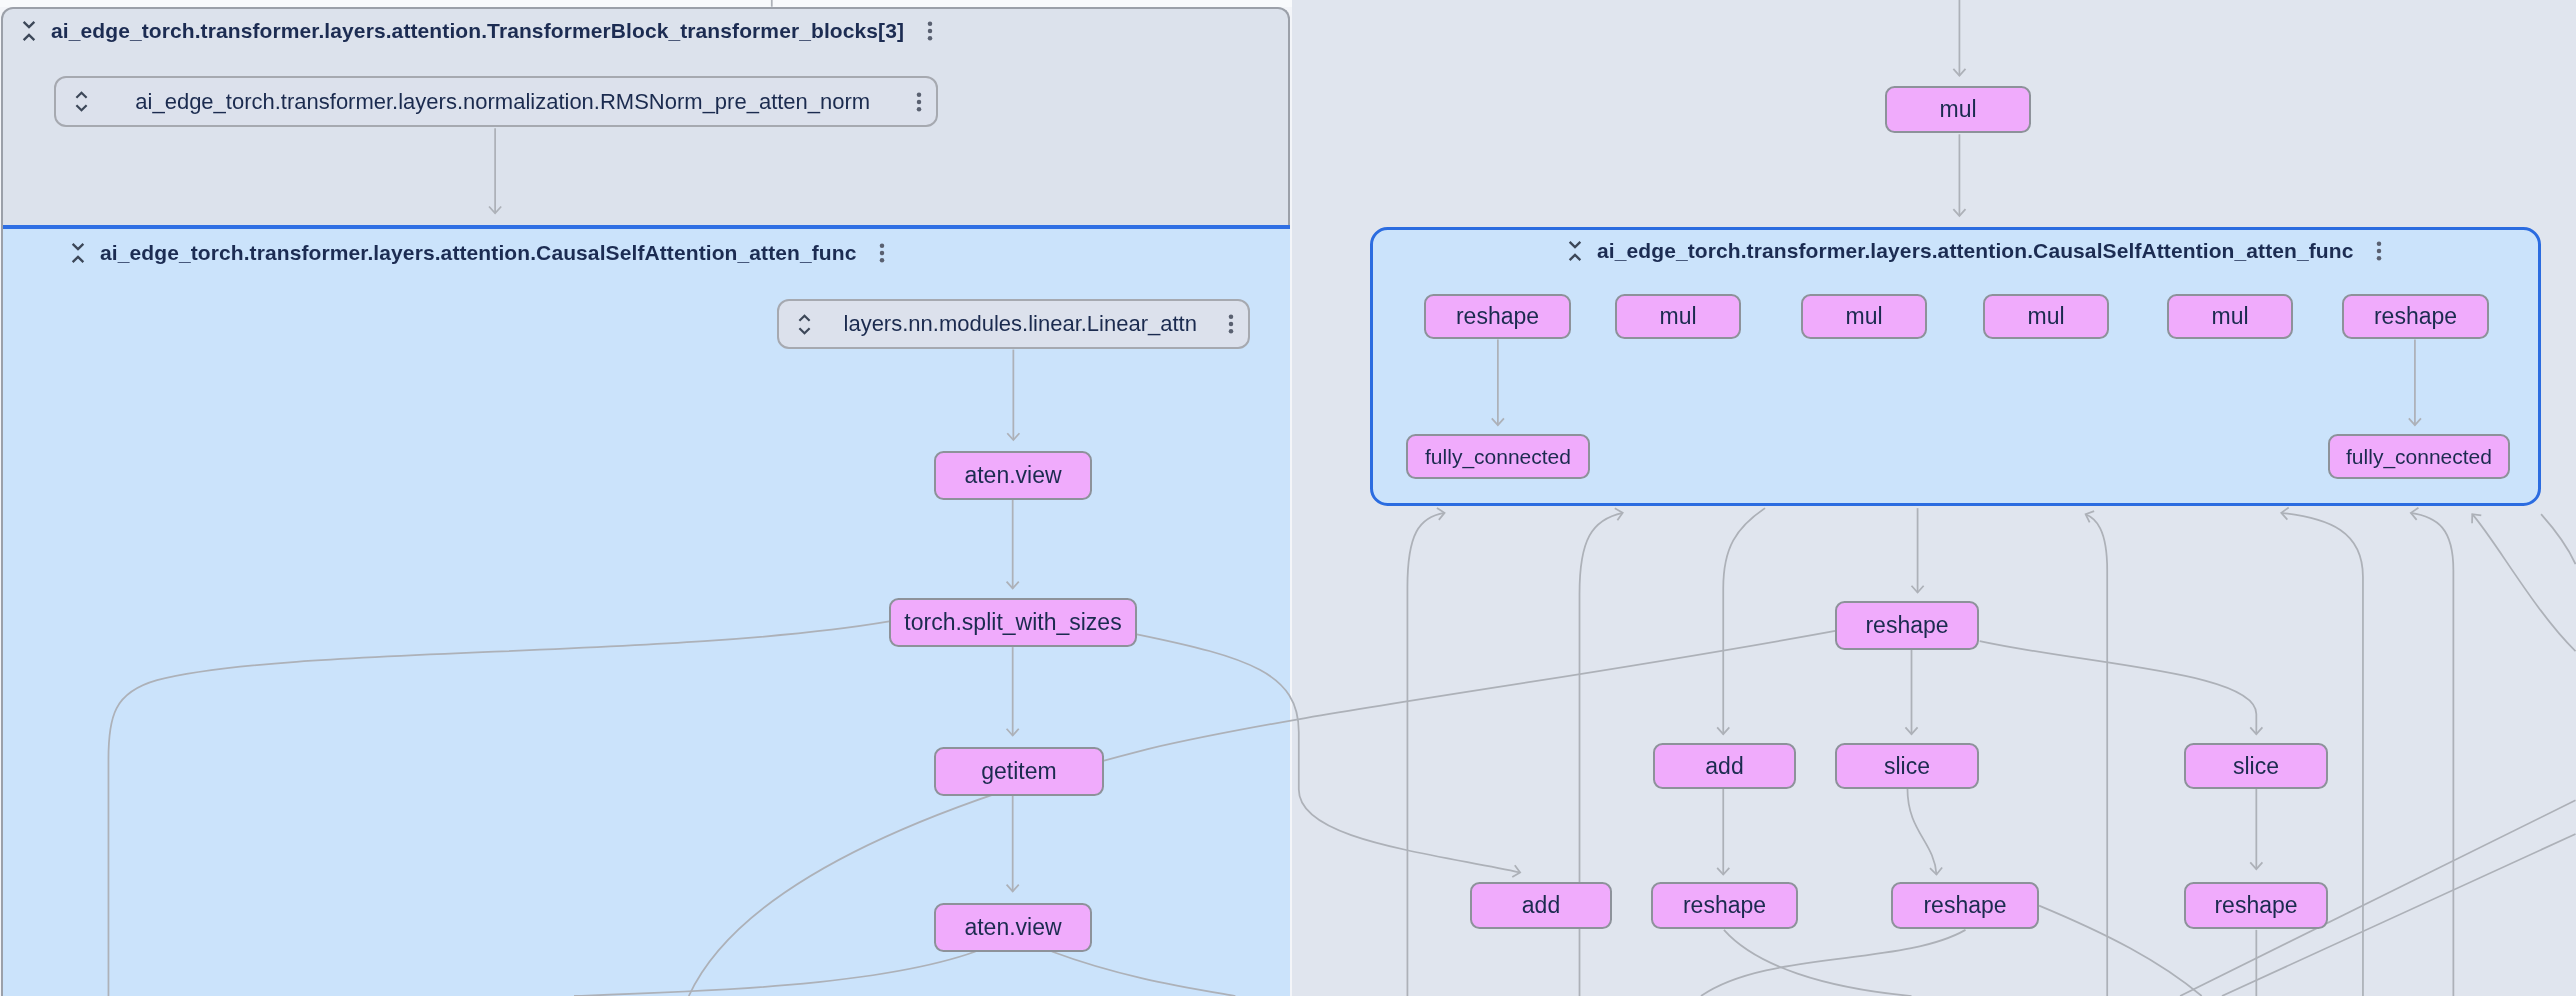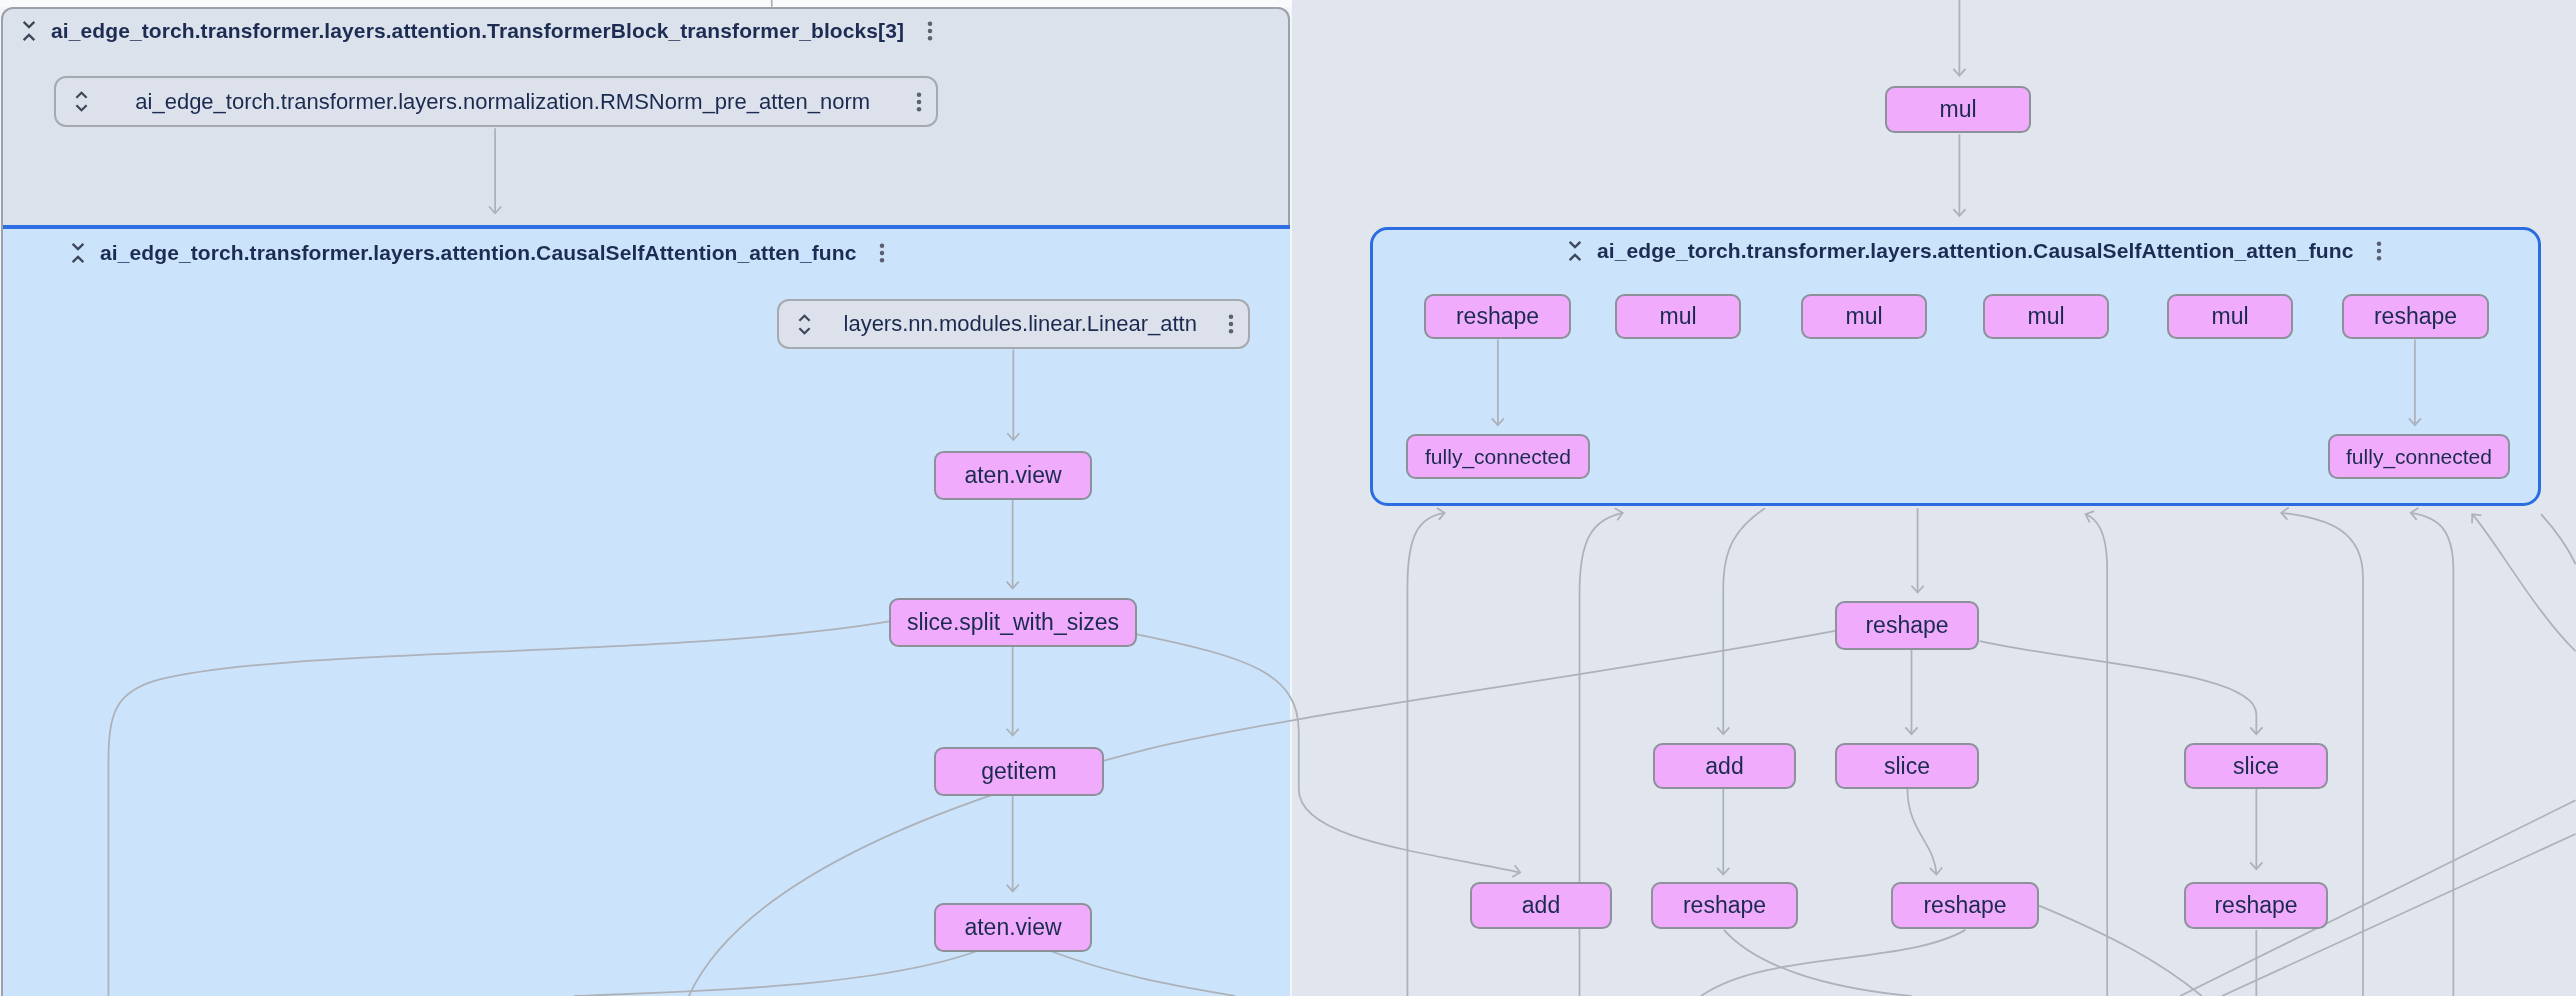--- a/index.html
+++ b/index.html
@@ -194,7 +194,7 @@
   </div>
 
   <div class="node" style="left:934px;top:451px;width:158px;height:49px;">aten.view</div>
-  <div class="node" style="left:889px;top:598px;width:248px;height:49px;">slice.split_with_sizes</div>
+  <div class="node" style="left:889px;top:598px;width:248px;height:49px;">torch.split_with_sizes</div>
   <div class="node" style="left:934px;top:747px;width:170px;height:49px;">getitem</div>
   <div class="node" style="left:934px;top:903px;width:158px;height:49px;">aten.view</div>
 

